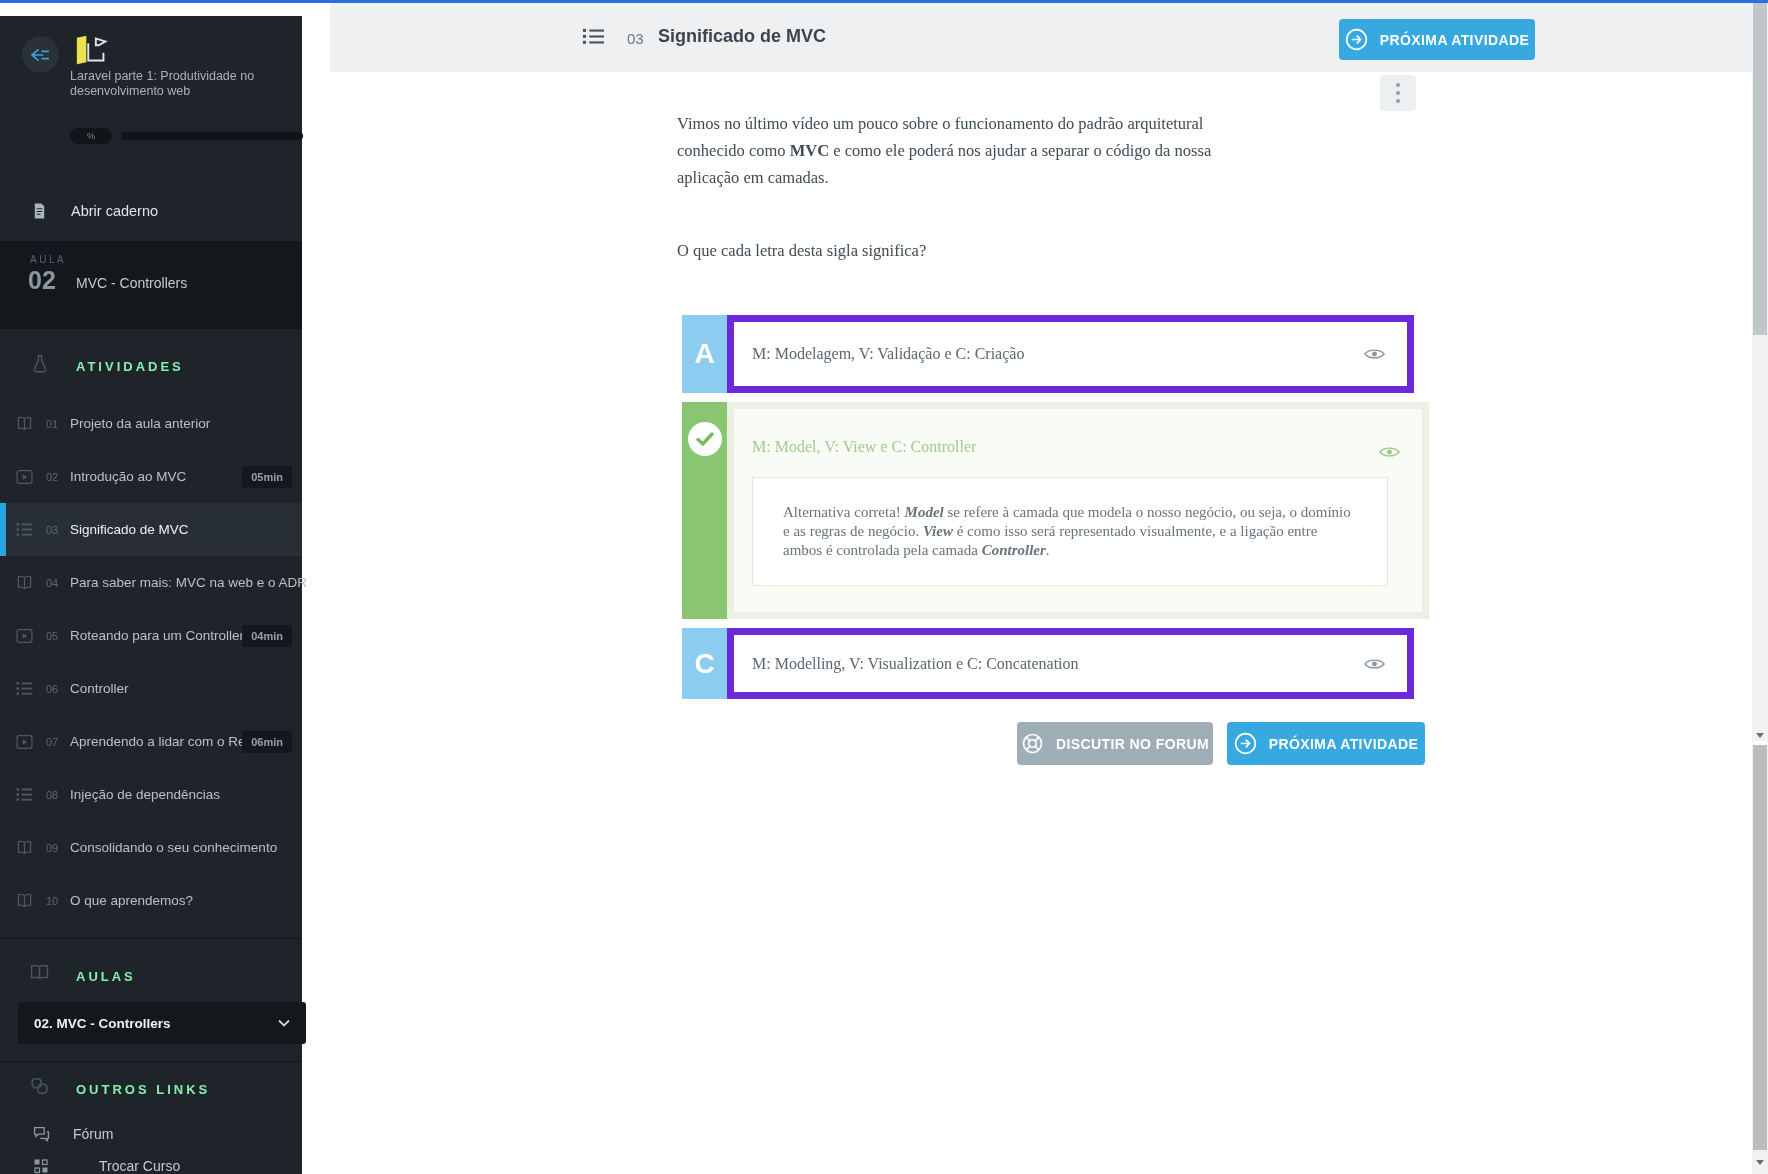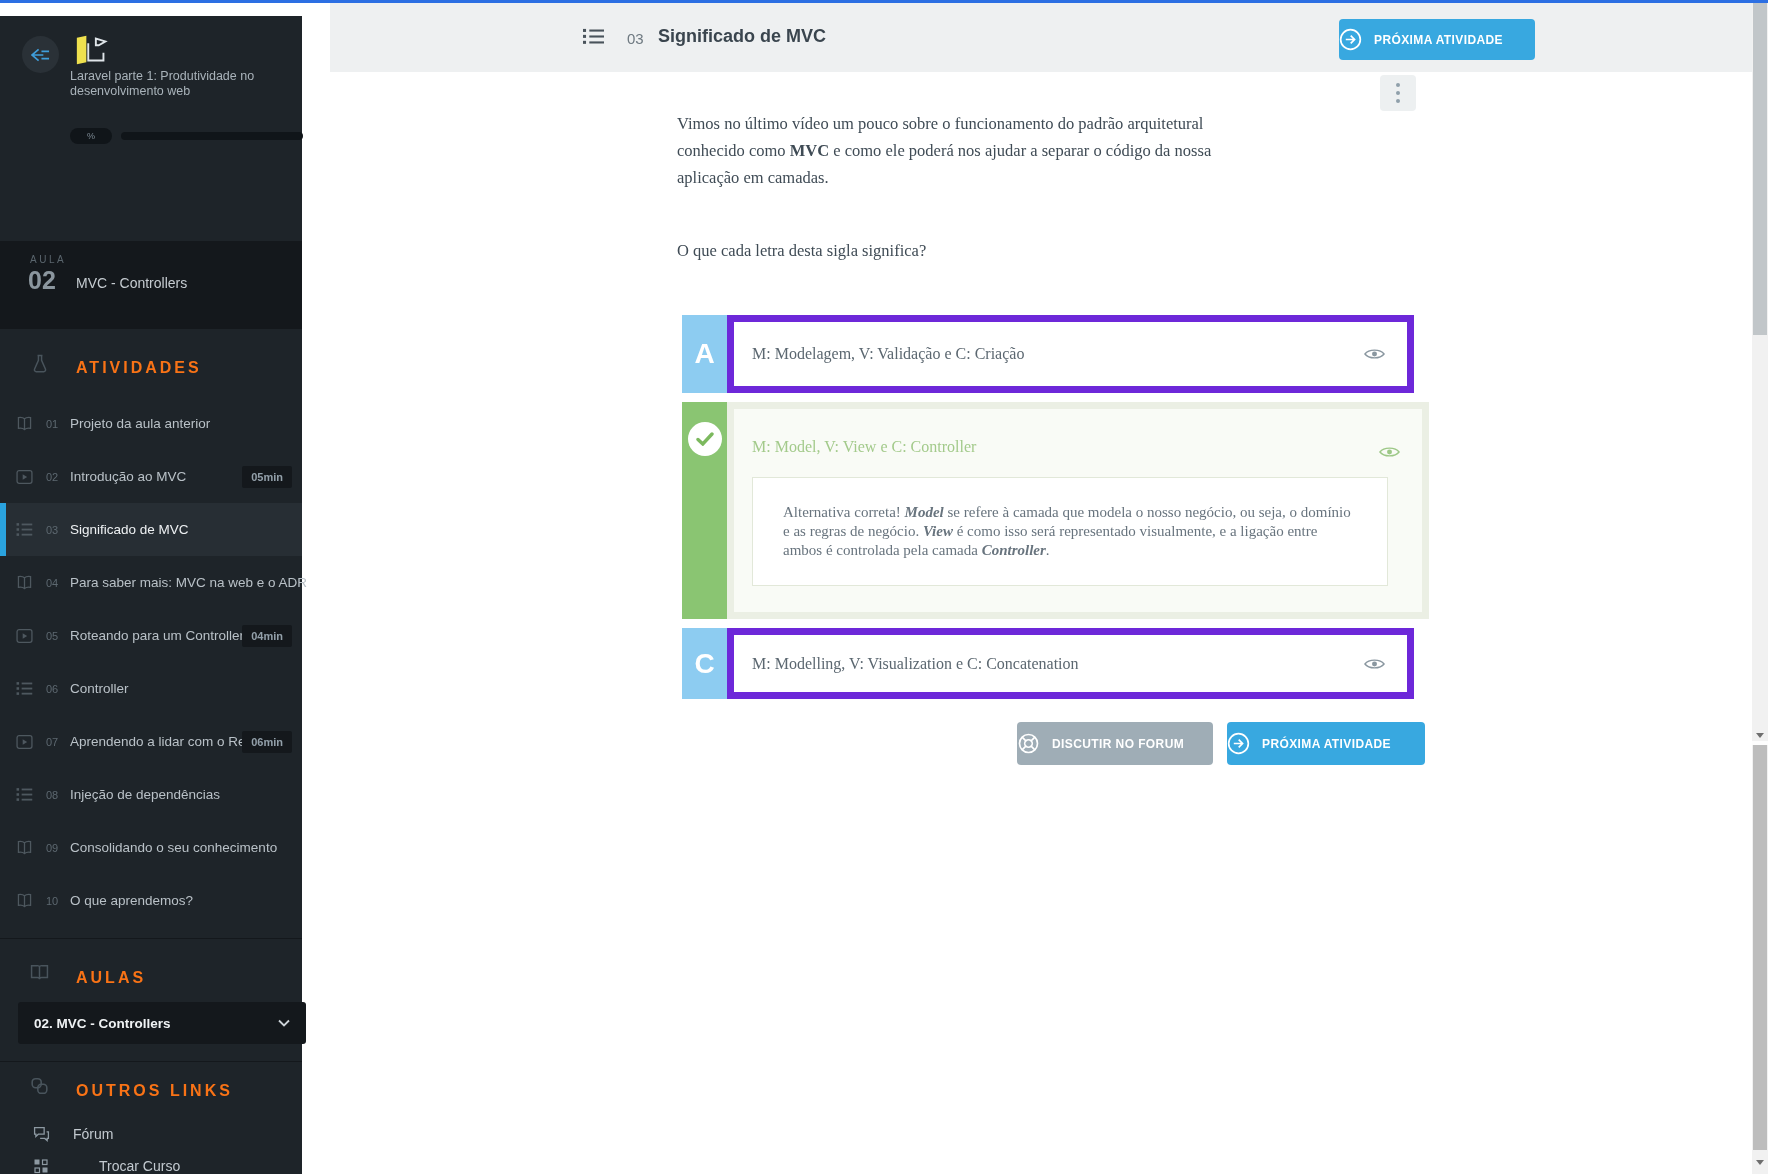--- a/index.html
+++ b/index.html
@@ -60,7 +60,7 @@
   .mh-list-icon{position:absolute;left:253px;top:25px;color:#49535b;display:flex}
   .mh-num{position:absolute;left:297px;top:27px;font-size:15px;color:#6e7981}
   .mh-title{position:absolute;left:328px;top:23px;font-size:18px;font-weight:bold;color:#3a454e}
-  .btn{display:flex;align-items:center;gap:12px;color:#fff;font-weight:bold;font-size:12px;letter-spacing:.4px;border:none;border-radius:4px;font-family:inherit;cursor:pointer}
+  .btn{display:flex;align-items:center;justify-content:center;gap:12px;color:#fff;font-weight:bold;font-size:14px;letter-spacing:.4px;border:none;border-radius:4px;font-family:inherit;cursor:pointer}
   .btn-next-top{position:absolute;left:1009px;top:16px;width:196px;height:41px;background:var(--accent-blue)}
   .kebab{position:absolute;left:1050px;top:72px;width:36px;height:36px;background:#edf0f1;border-radius:4px;display:flex;flex-direction:column;align-items:center;justify-content:center;gap:4px;cursor:pointer}
   .kebab i{width:4px;height:4px;border-radius:50%;background:#8fa0ab}

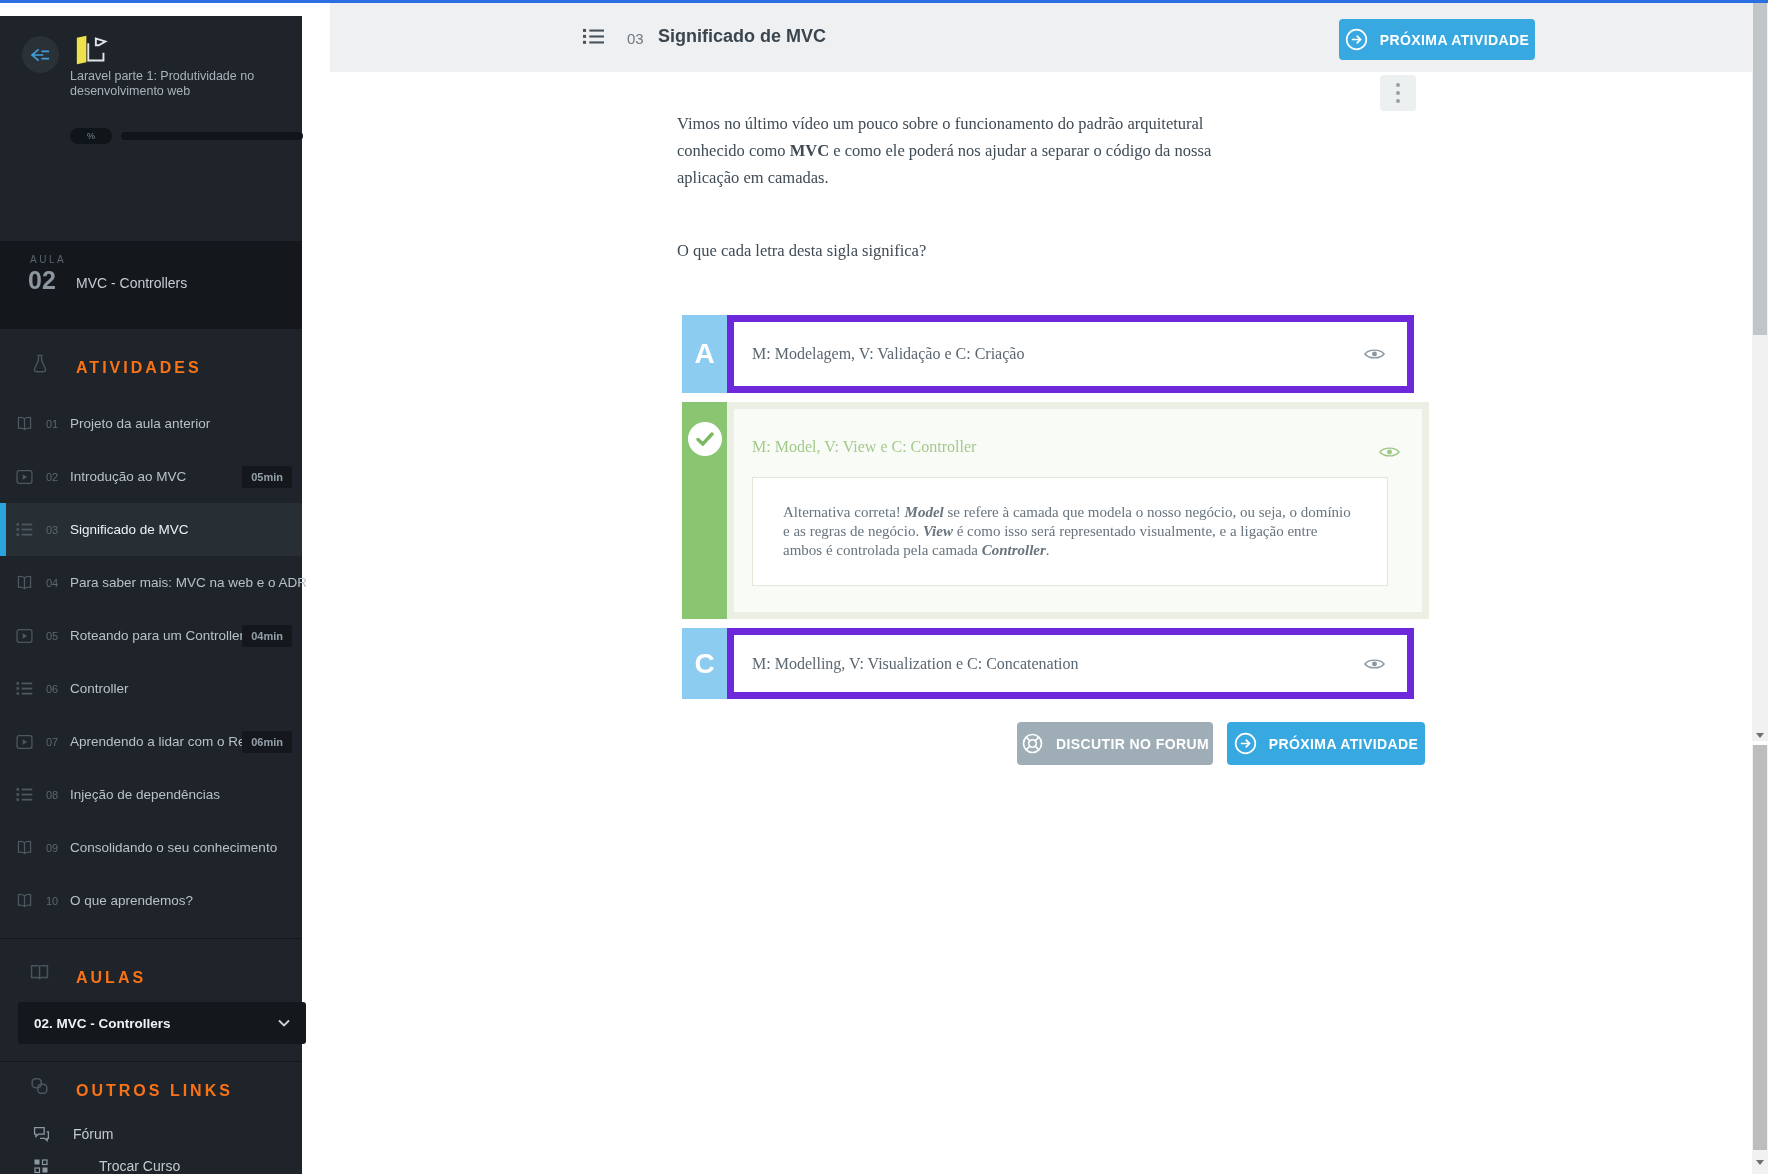--- a/index.html
+++ b/index.html
@@ -121,6 +121,15 @@
   <div class="progress-pill">%</div>
   <div class="progress-track"></div>
 
+  <div class="open-notebook">
+    <span class="nb-icon">
+      <svg width="15" height="18" viewBox="0 0 16 18">
+          <path d="M3 1 h7 l3 3 v13 h-10 Z" fill="currentColor"></path>
+          <path d="M5 6.5 h6 M5 9.5 h6 M5 12.5 h4" stroke="#1e2429" stroke-width="1.1"></path>
+        </svg>
+    </span>
+    <span>Abrir caderno</span>
+  </div>
 
   <div class="aula-block">
     <span class="aula-label">AULA</span>

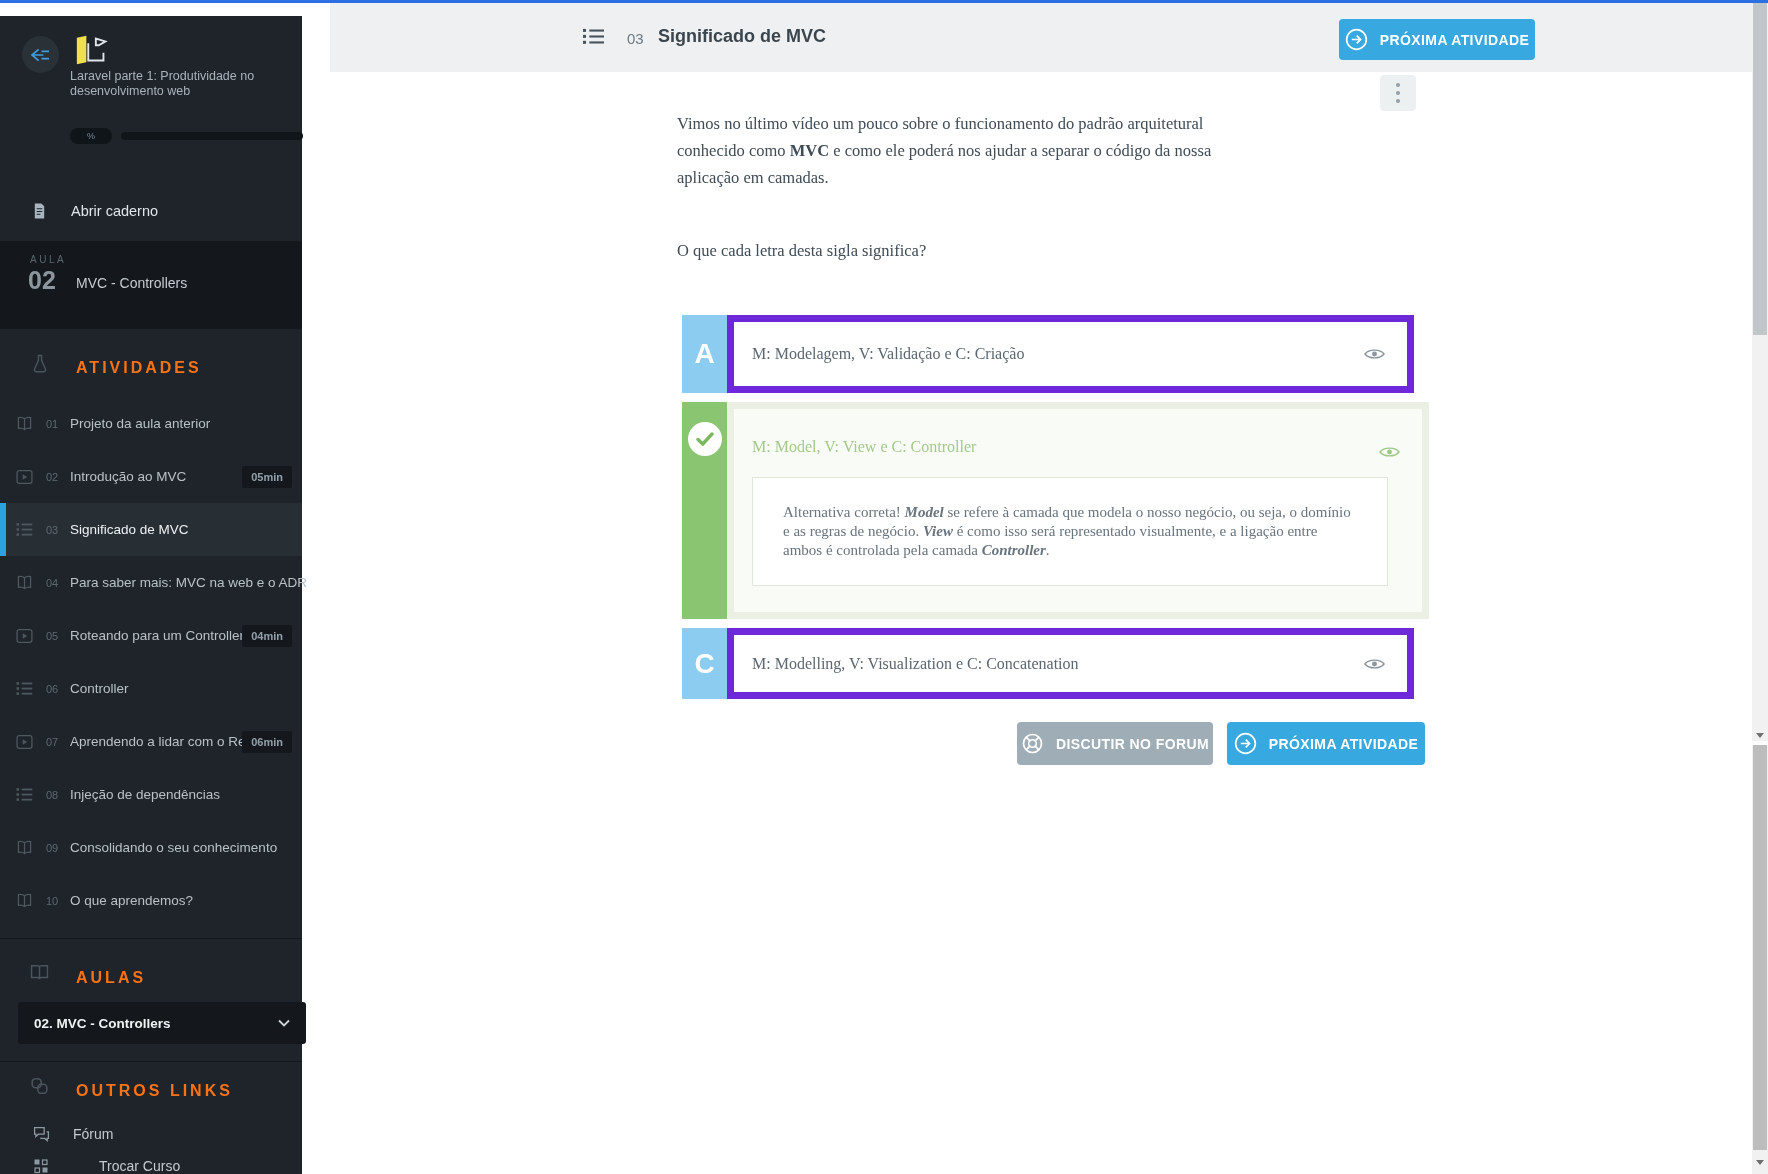--- a/index.html
+++ b/index.html
@@ -28,7 +28,7 @@
   .aula-title{position:absolute;left:76px;top:34px;font-size:14px;color:#c6ccd1}
 
   .sec-icon{position:absolute;display:flex;color:#49545c}
-  .sec-label{position:absolute;font-size:16px;font-weight:bold;letter-spacing:3px;color:#f97316}
+  .sec-label{position:absolute;font-size:13px;font-weight:bold;letter-spacing:3px;color:#86efac}
   .atividades-icon{left:31px;top:338px}
   .atividades-label{left:76px;top:343px}
   .aulas-icon{left:30px;top:948px}

